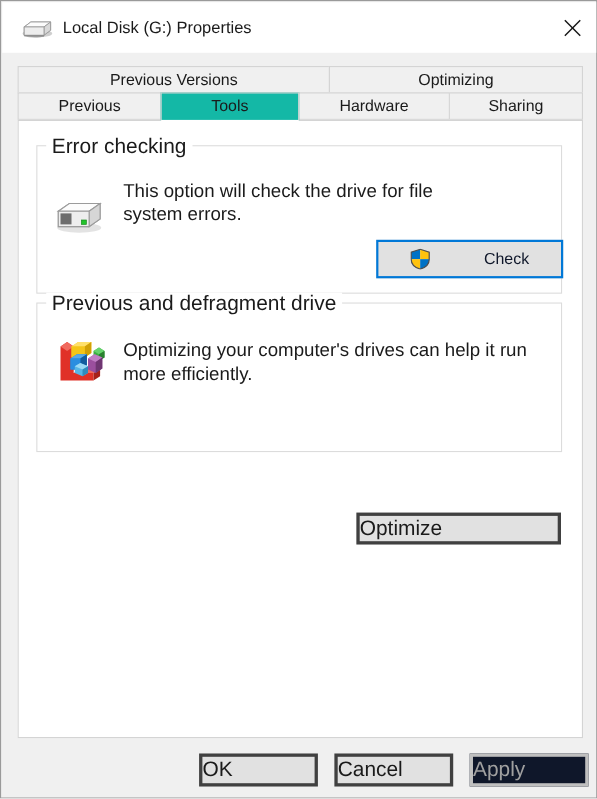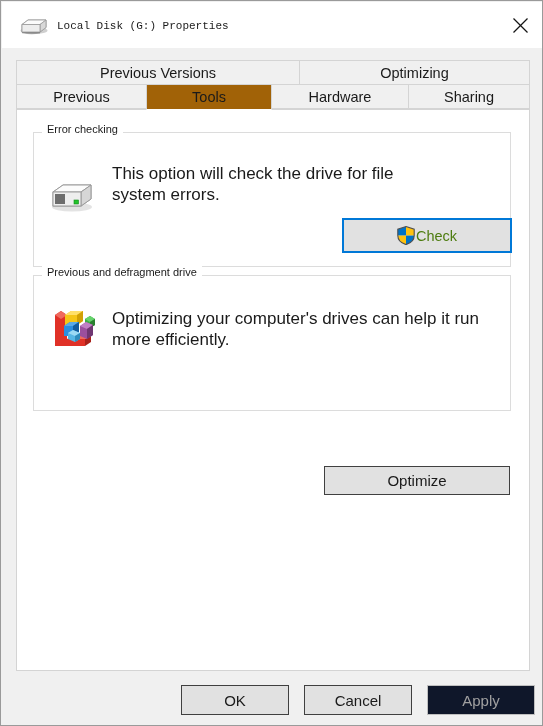--- a/index.html
+++ b/index.html
@@ -41,11 +41,10 @@
   #title-text {
     position: absolute;
     left: 55px; top: 10px;
-    font-size: 11px;
+    font-size: 15px;
     color: #1a1a1a;
     line-height: 28px;
     white-space: nowrap;
-    font-family: Liberation Mono, monospace;
   }
   #close-button {
     position: absolute;

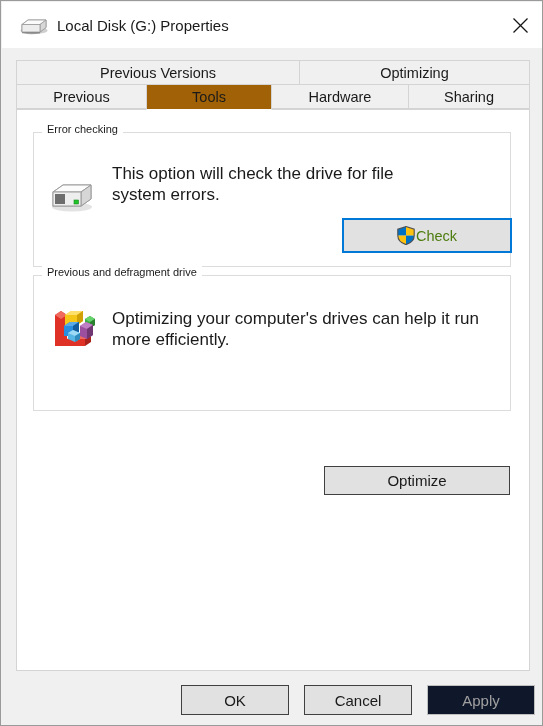--- a/index.html
+++ b/index.html
@@ -87,7 +87,7 @@
     white-space: nowrap;
   }
   .tab.selected {
-    background: #a16207;
+    background: #14b8a6;
     border: 1px solid #d4d4d4;
     border-bottom: 1px solid #ffffff;
     z-index: 5;

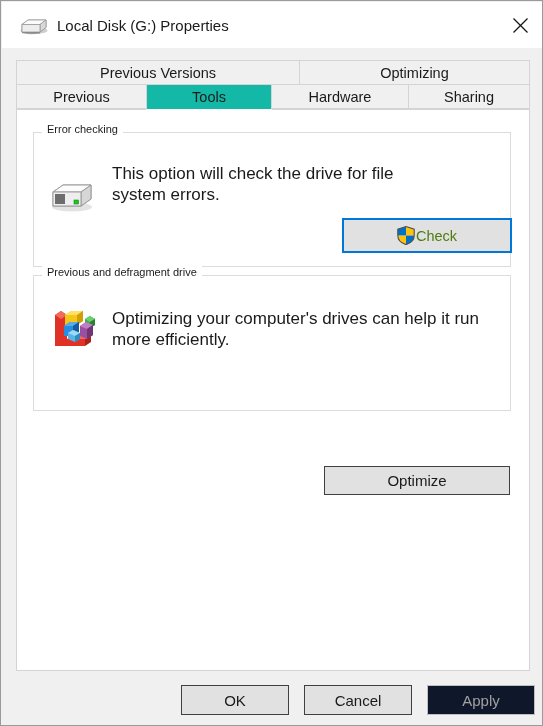--- a/index.html
+++ b/index.html
@@ -120,7 +120,7 @@
     left: 8px;
     padding: 0 5px;
     background: #ffffff;
-    font-size: 11px;
+    font-size: 19px;
     color: #1a1a1a;
     white-space: nowrap;
   }

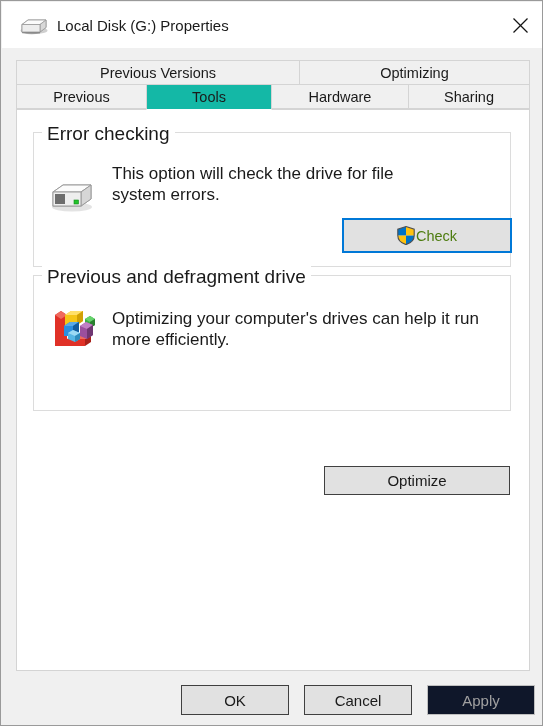--- a/index.html
+++ b/index.html
@@ -170,7 +170,7 @@
     gap: 1px;
   }
   #check-shield { width: 18px; height: 19px; display: block; }
-  #check-label { font-size: 14.5px; color: #4d7c0f; }
+  #check-label { font-size: 14.5px; color: #0f172a; padding-left: 48px; }
 
   #optimize-button {
     position: absolute;

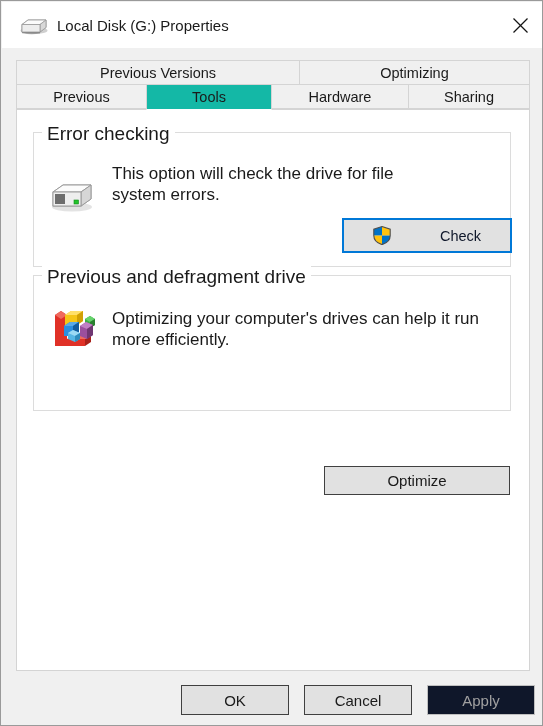--- a/index.html
+++ b/index.html
@@ -147,12 +147,12 @@
   .btn {
     box-sizing: border-box;
     background: #e1e1e1;
-    border: 1px solid #404040;
-    font-size: 15px;
-    color: #1a1a1a;
-    display: flex;
-    align-items: center;
-    justify-content: center;
+    border: 3px solid #404040;
+    font-size: 19px;
+    color: #1a1a1a;
+    display: flex;
+    align-items: center;
+    justify-content: flex-start;
     cursor: default;
     white-space: nowrap;
   }

